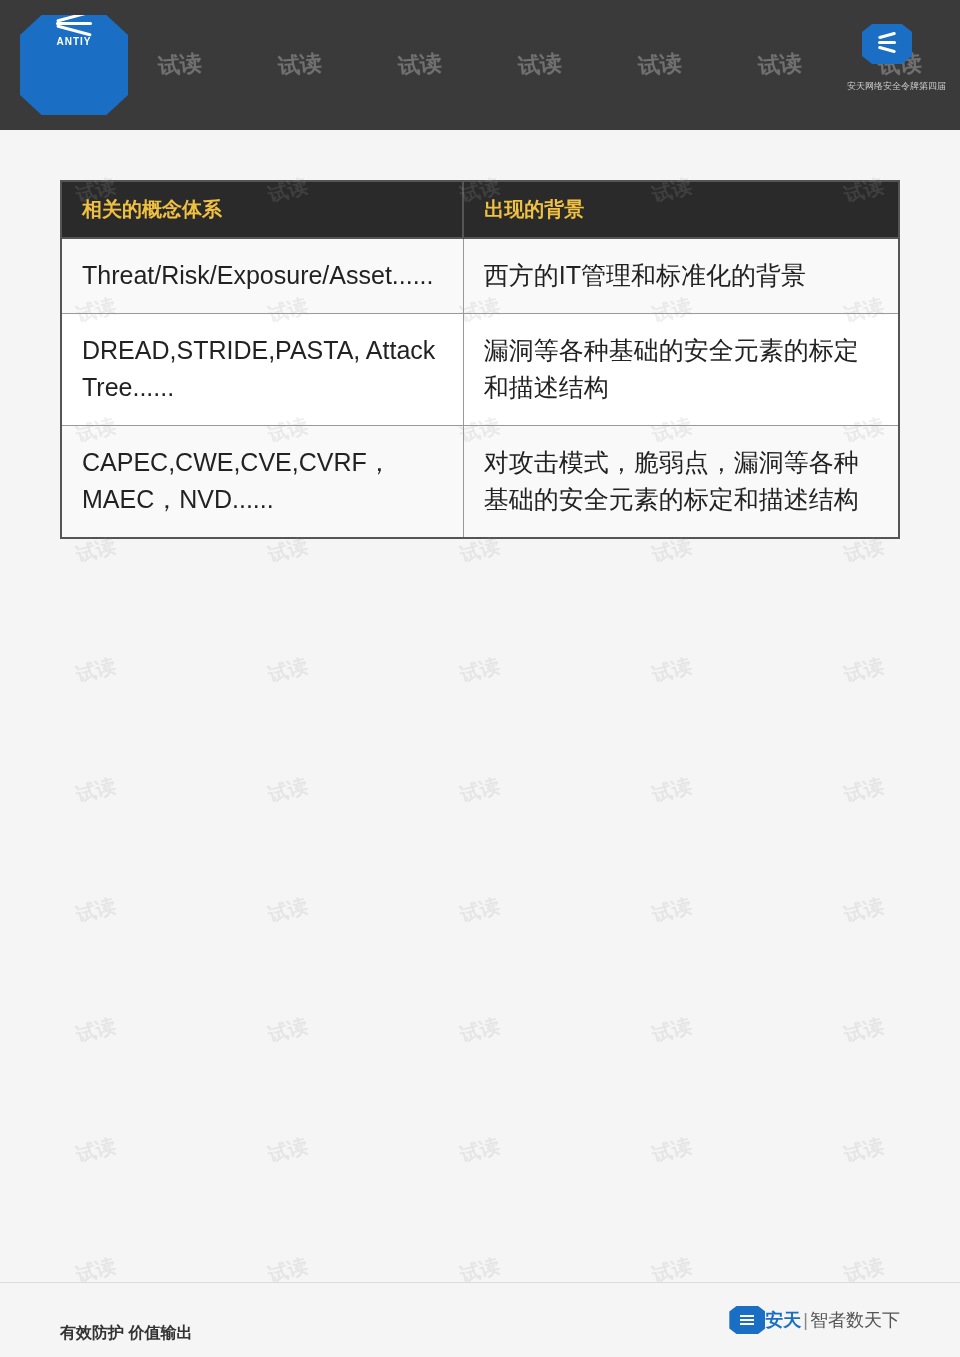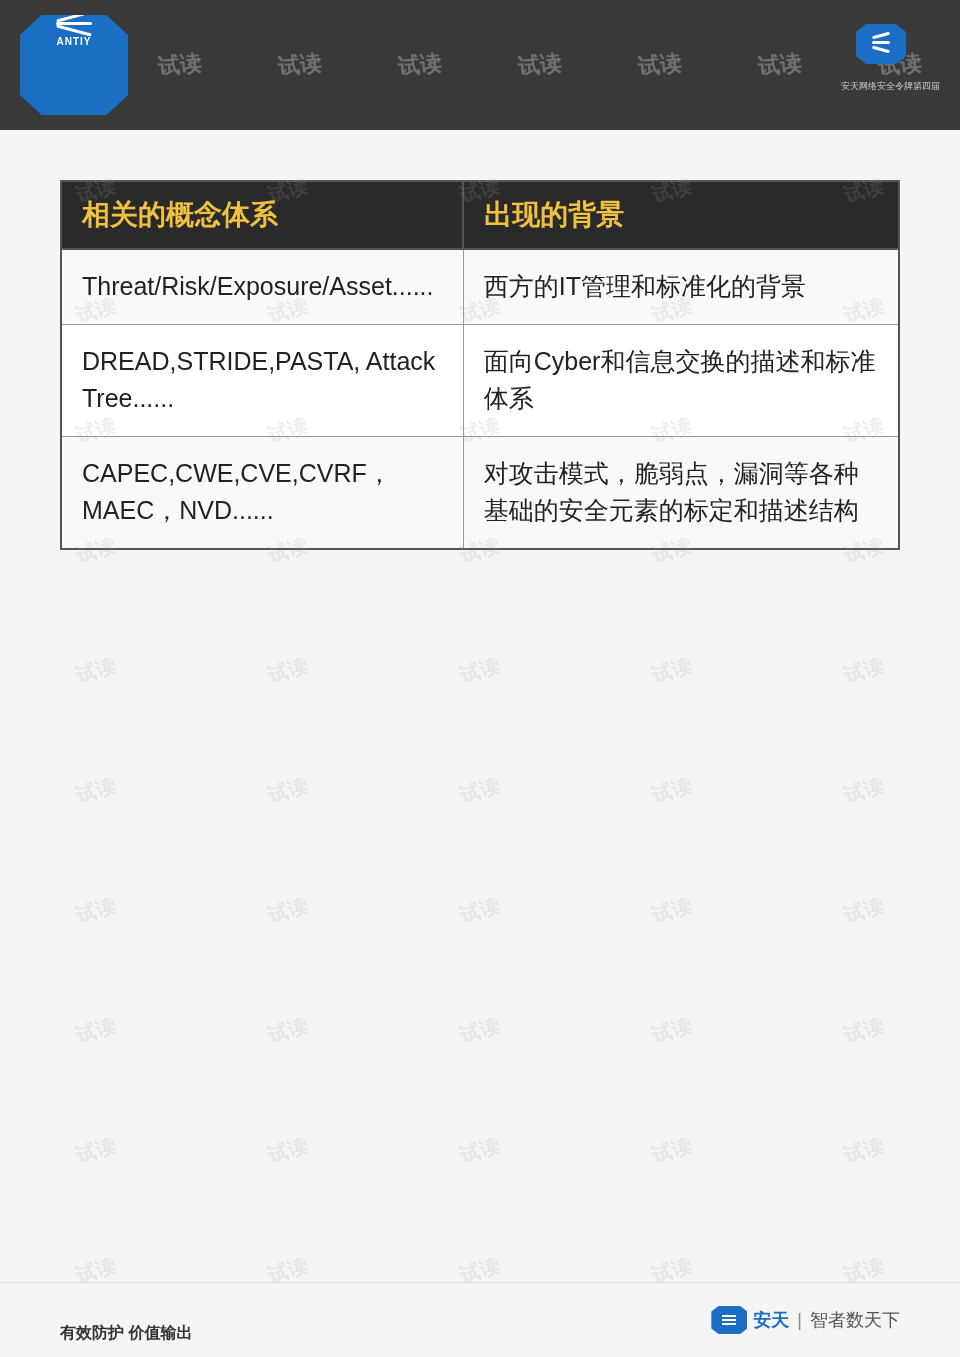--- a/index.html
+++ b/index.html
@@ -81,7 +81,7 @@
     
     .top-right-brand {
       position: absolute;
-      right: 20px;
+      right: 14px;
       top: 15px;
       text-align: center;
     }

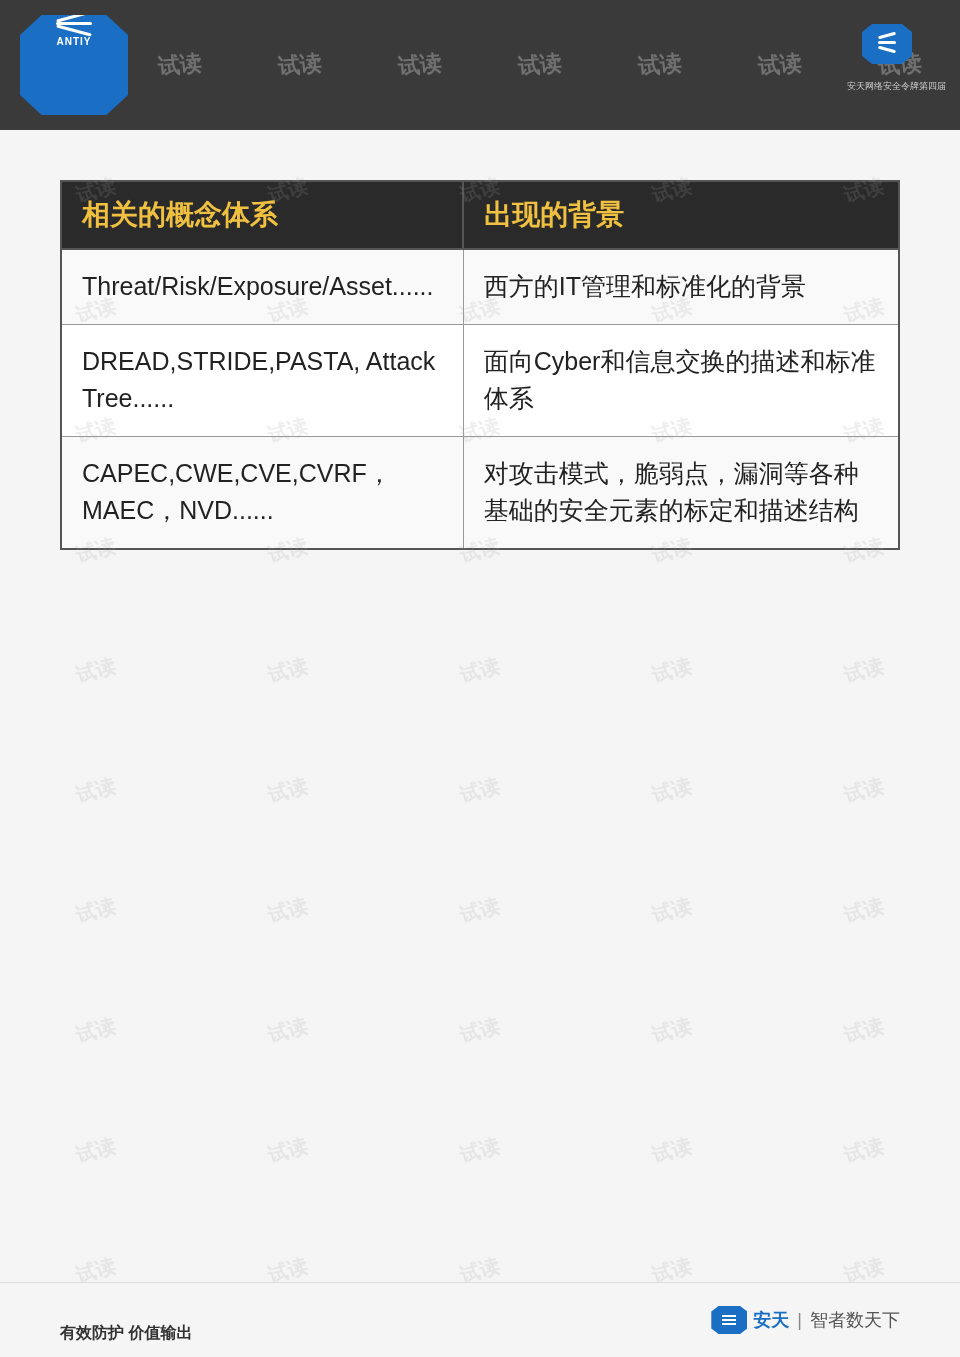--- a/index.html
+++ b/index.html
@@ -161,7 +161,7 @@
     .content-table th {
       background: #2a2a2a;
       color: #f0c040;
-      font-size: 28px;
+      font-size: 20px;
       font-weight: bold;
       padding: 14px 20px;
       text-align: left;

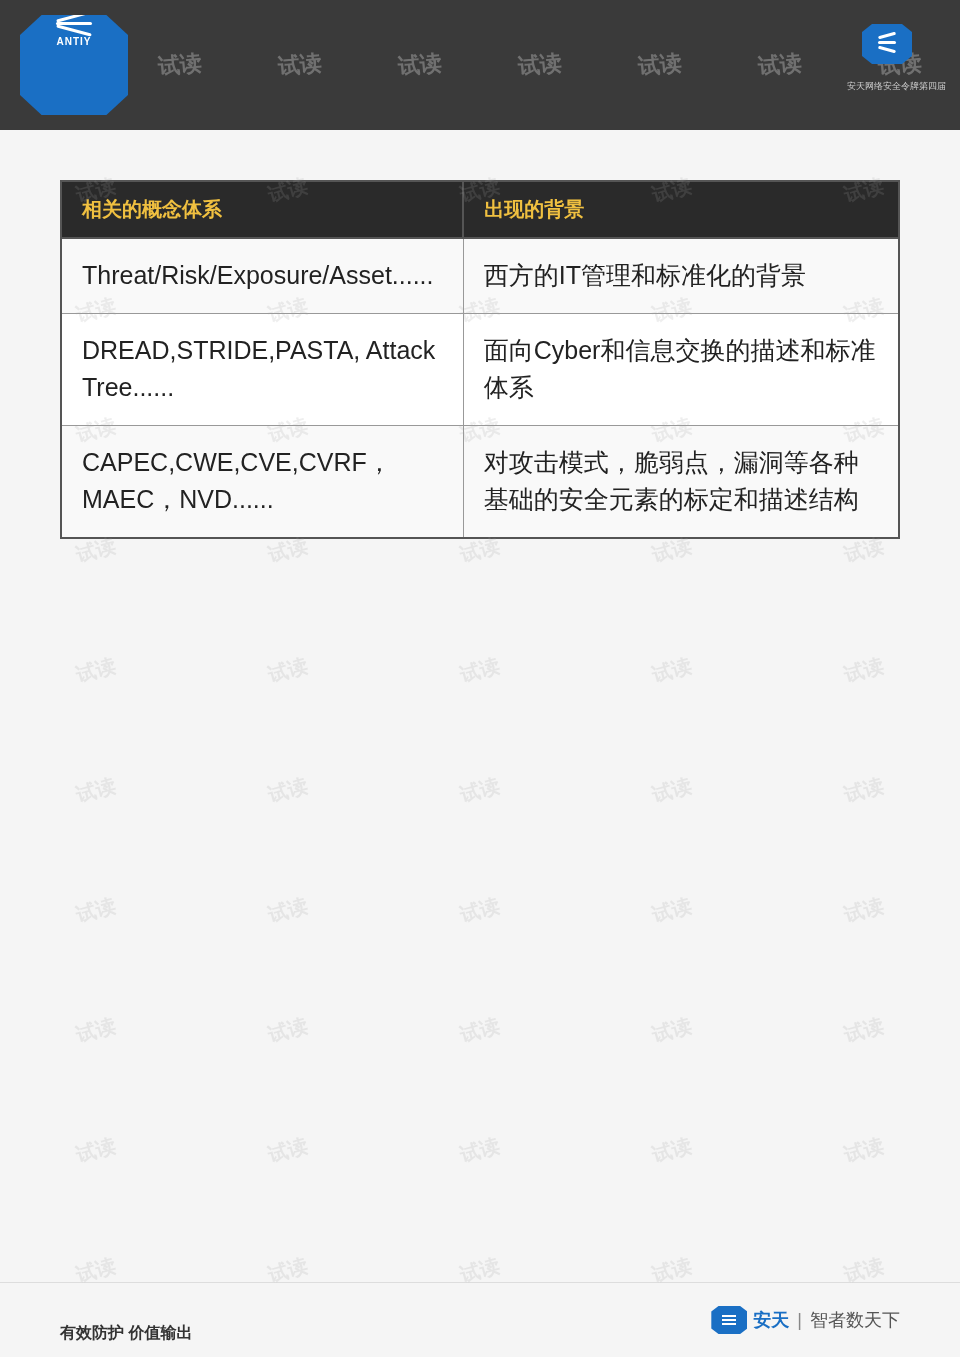--- a/index.html
+++ b/index.html
@@ -372,7 +372,7 @@
         </tr>
         <tr>
           <td>DREAD,STRIDE,PASTA, Attack Tree......</td>
-          <td>面向Cyber和信息交换的描述和标准体系</td>
+          <td>漏洞等各种基础的安全元素的标定和描述结构</td>
         </tr>
         <tr>
           <td>CAPEC,CWE,CVE,CVRF，MAEC，NVD......</td>

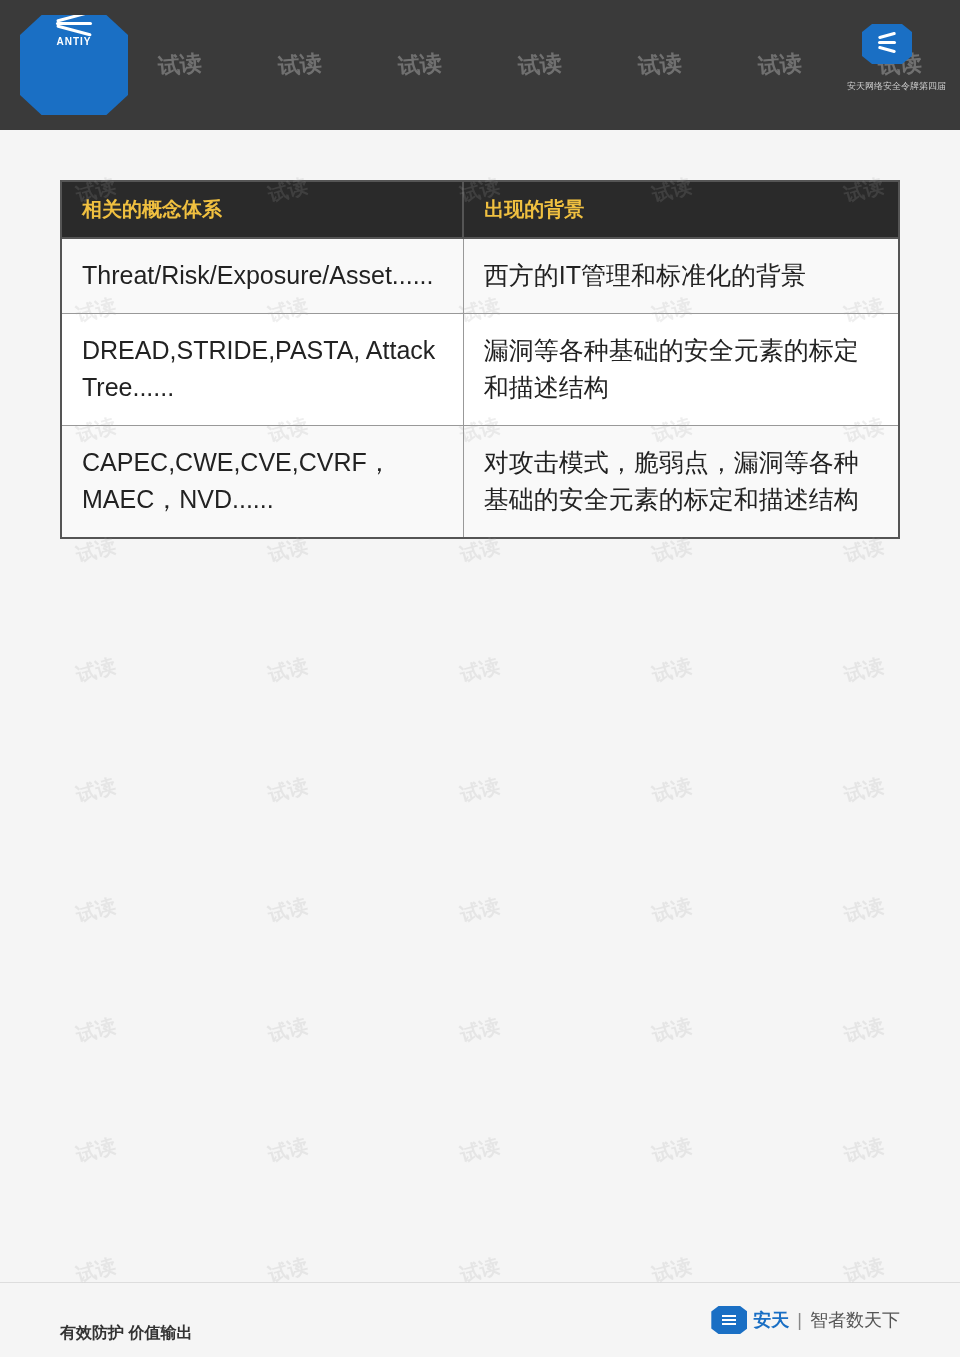--- a/index.html
+++ b/index.html
@@ -216,7 +216,6 @@
     .footer-right {
       display: flex;
       align-items: center;
-      gap: 6px;
     }
 
     .footer-brand-icon {

